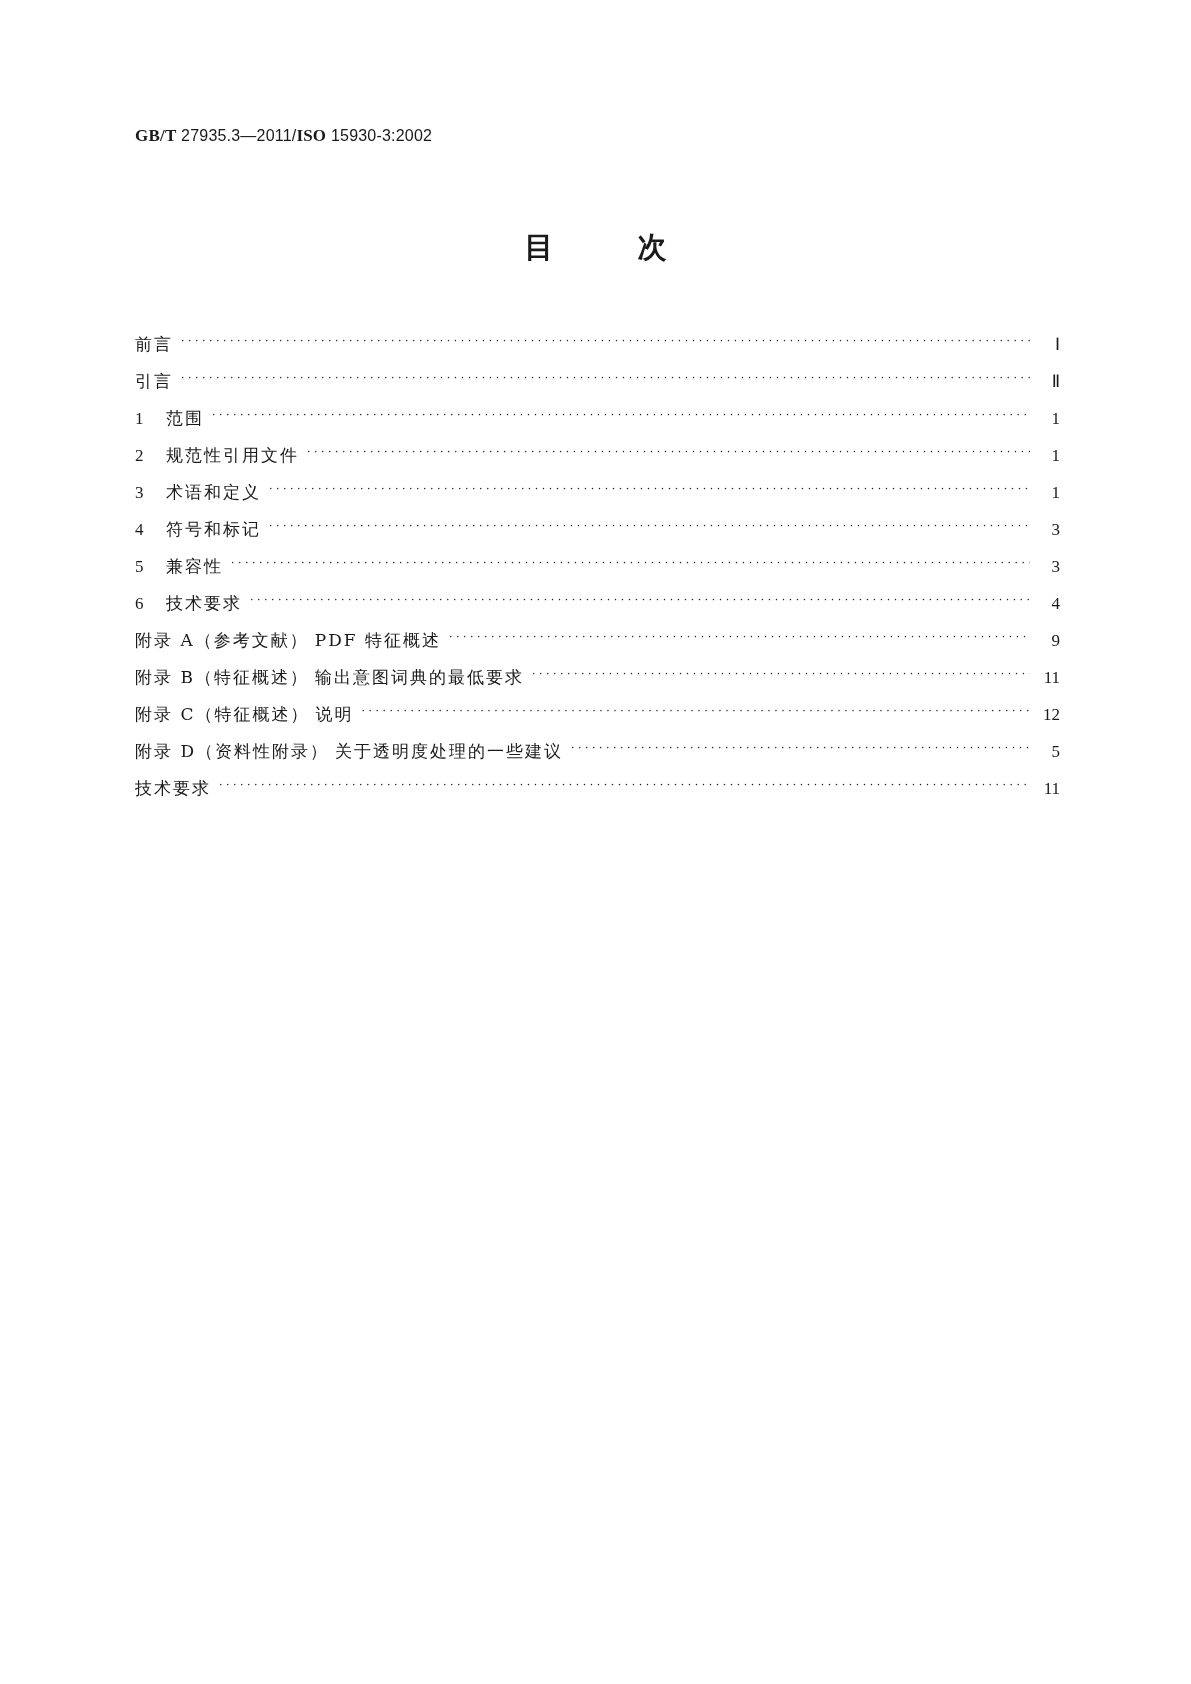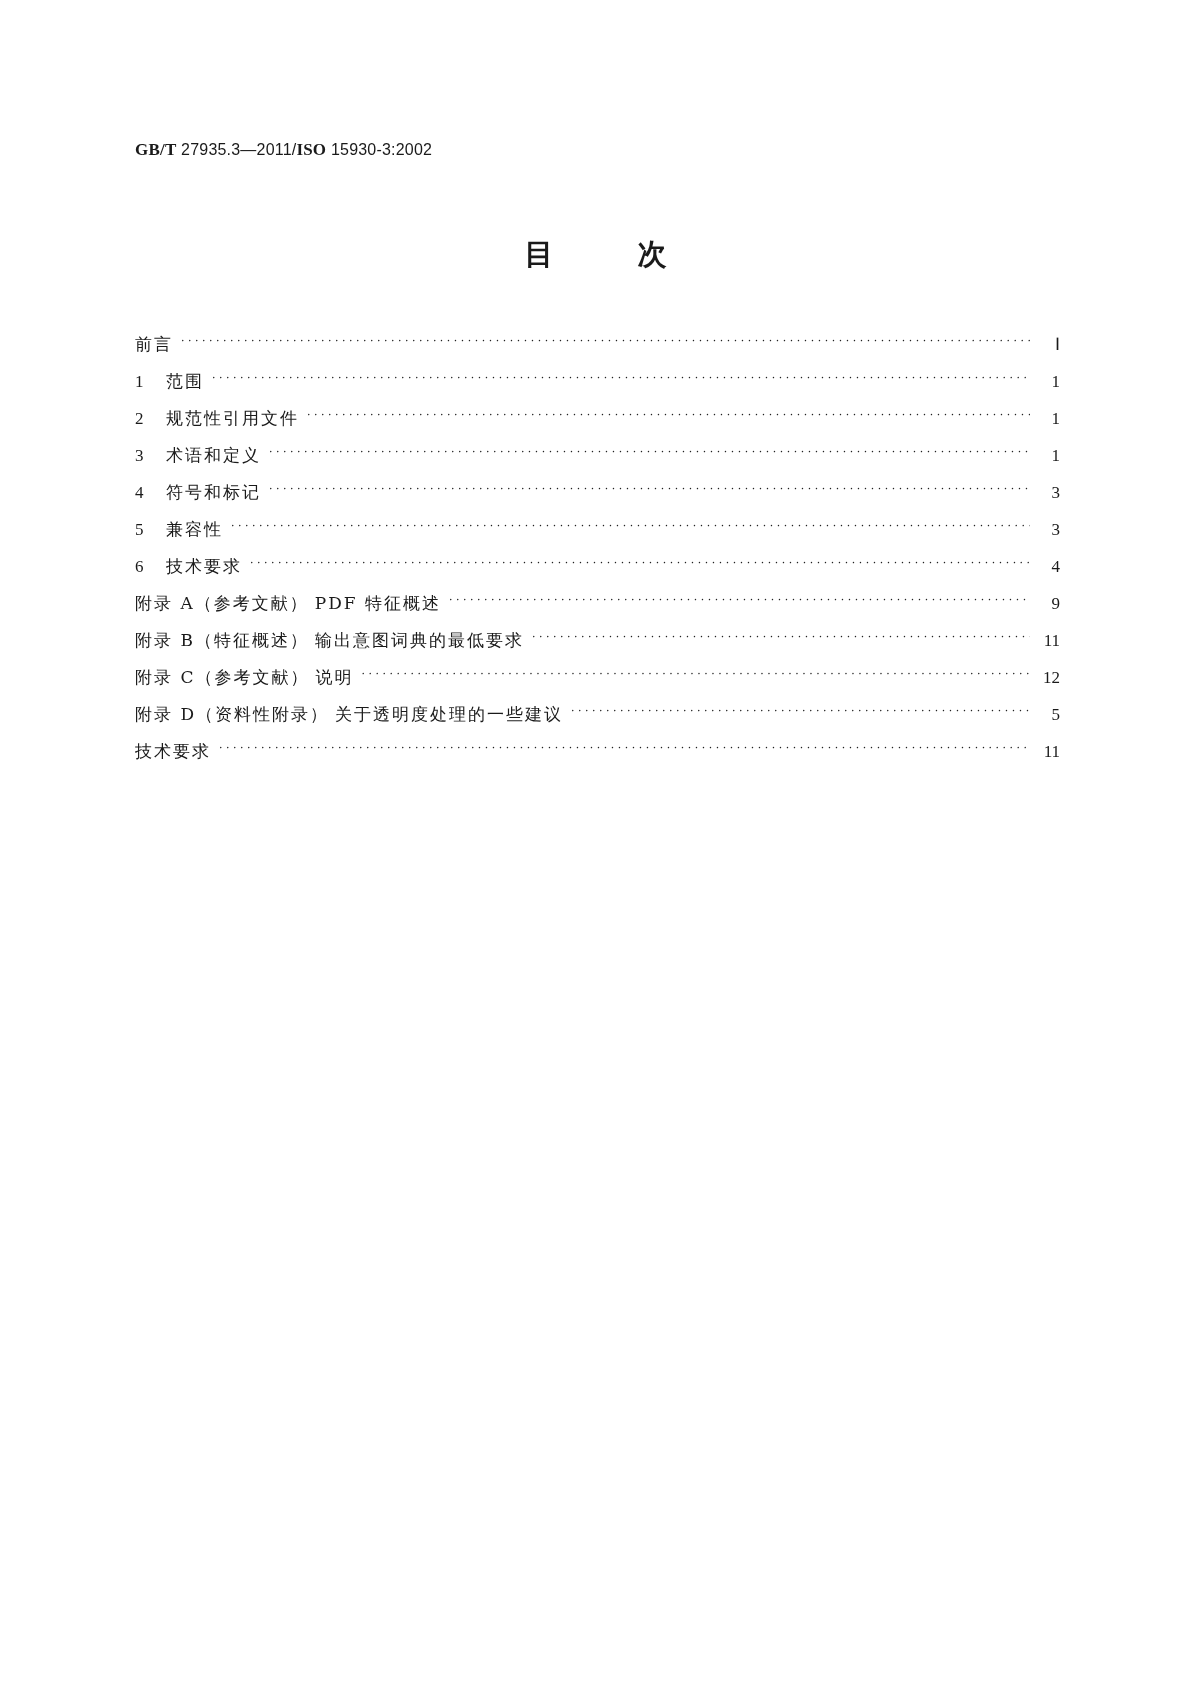--- a/index.html
+++ b/index.html
@@ -5,7 +5,7 @@
     html, body { margin: 0; padding: 0; background: #ffffff; }
     body { width: 1191px; height: 1684px; position: relative; overflow: hidden;
            font-family: "DejaVu Serif", "Liberation Serif", serif; color: #1a1a1a; }
-    .header { position: absolute; left: 135px; top: 140px; font-size: 16px; letter-spacing: 0.2px;
+    .header { position: absolute; left: 135px; top: 126px; font-size: 16px; letter-spacing: 0.2px;
               font-family: "Liberation Sans", "DejaVu Sans", sans-serif; }
     .header b { font-family: "Liberation Serif", "DejaVu Serif", serif; font-weight: bold; font-size: 17px; }
     .title { position: absolute; top: 228px; left: 0; width: 1191px; text-align: center;

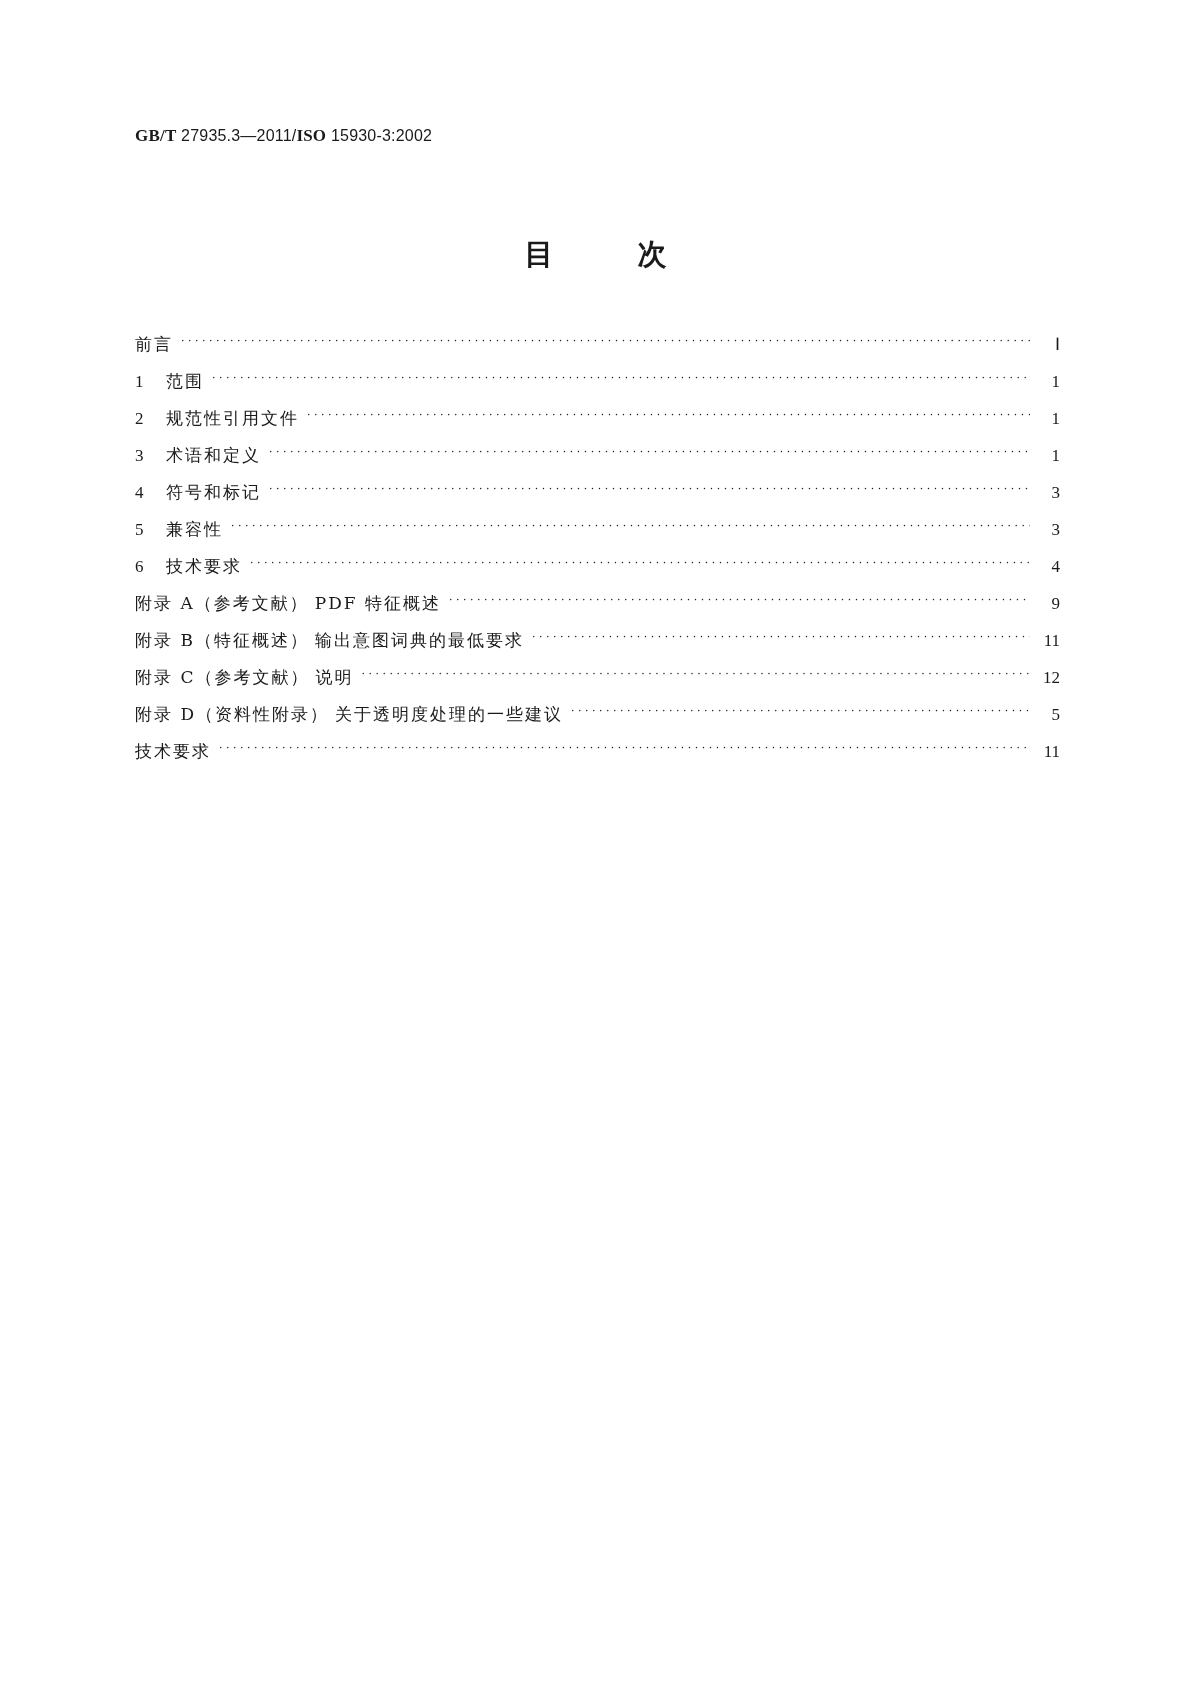--- a/index.html
+++ b/index.html
@@ -9,7 +9,7 @@
               font-family: "Liberation Sans", "DejaVu Sans", sans-serif; }
     .header b { font-family: "Liberation Serif", "DejaVu Serif", serif; font-weight: bold; font-size: 17px; }
     .title { position: absolute; top: 228px; left: 0; width: 1191px; text-align: center;
-             font-family: "DejaVu Sans", sans-serif; font-size: 29px; font-weight: bold; margin-top: 7px; }
+             font-family: "DejaVu Sans", sans-serif; font-size: 29px; font-weight: bold; }
     .title span { display: inline-block; margin: 0 42px; }
     .toc { position: absolute; left: 135px; top: 326px; width: 925px; }
     .row { display: flex; align-items: center; height: 37px; font-size: 17px; letter-spacing: 2px; }

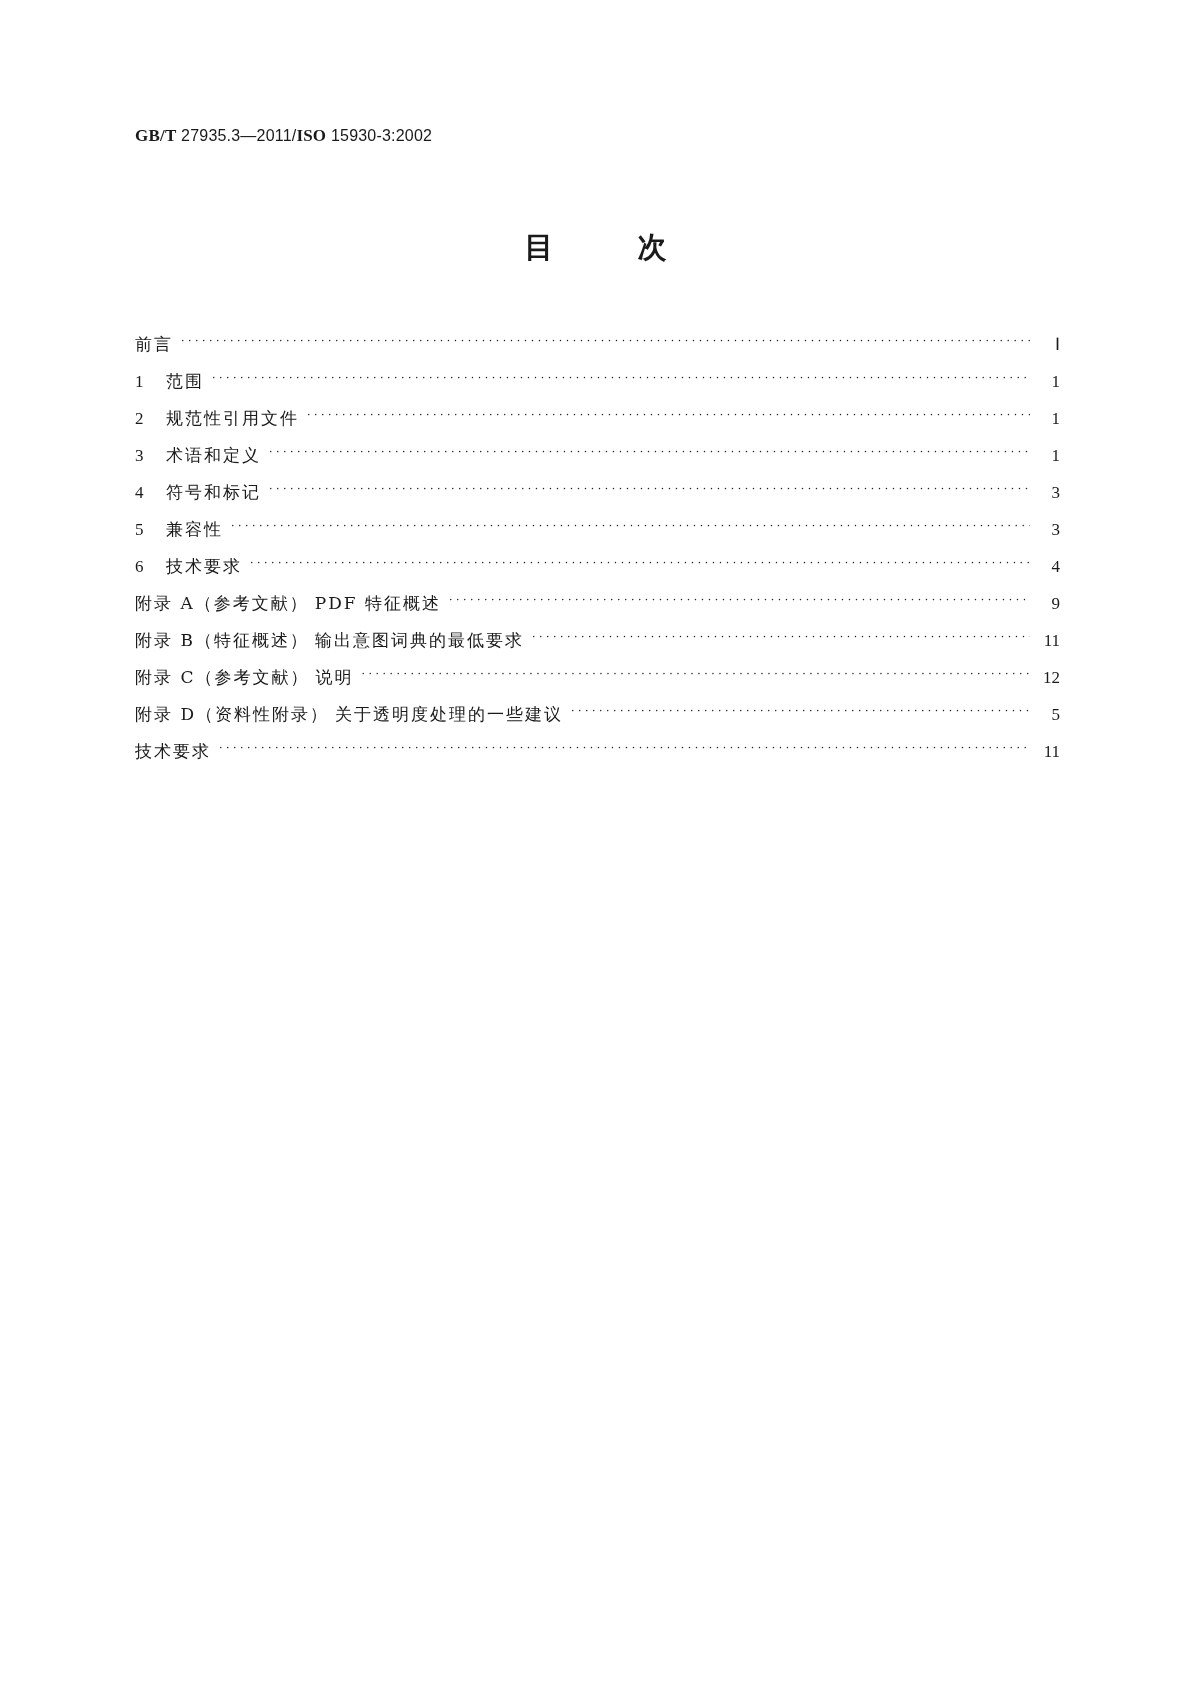--- a/index.html
+++ b/index.html
@@ -40,6 +40,11 @@
     <span class="label">前言</span>
     <span class="dots"></span>
     <span class="page">Ⅰ</span>
+  </div>
+  <div class="row">
+    <span class="label">引言</span>
+    <span class="dots"></span>
+    <span class="page">Ⅱ</span>
   </div>
   <div class="row">
     <span class="num">1</span>

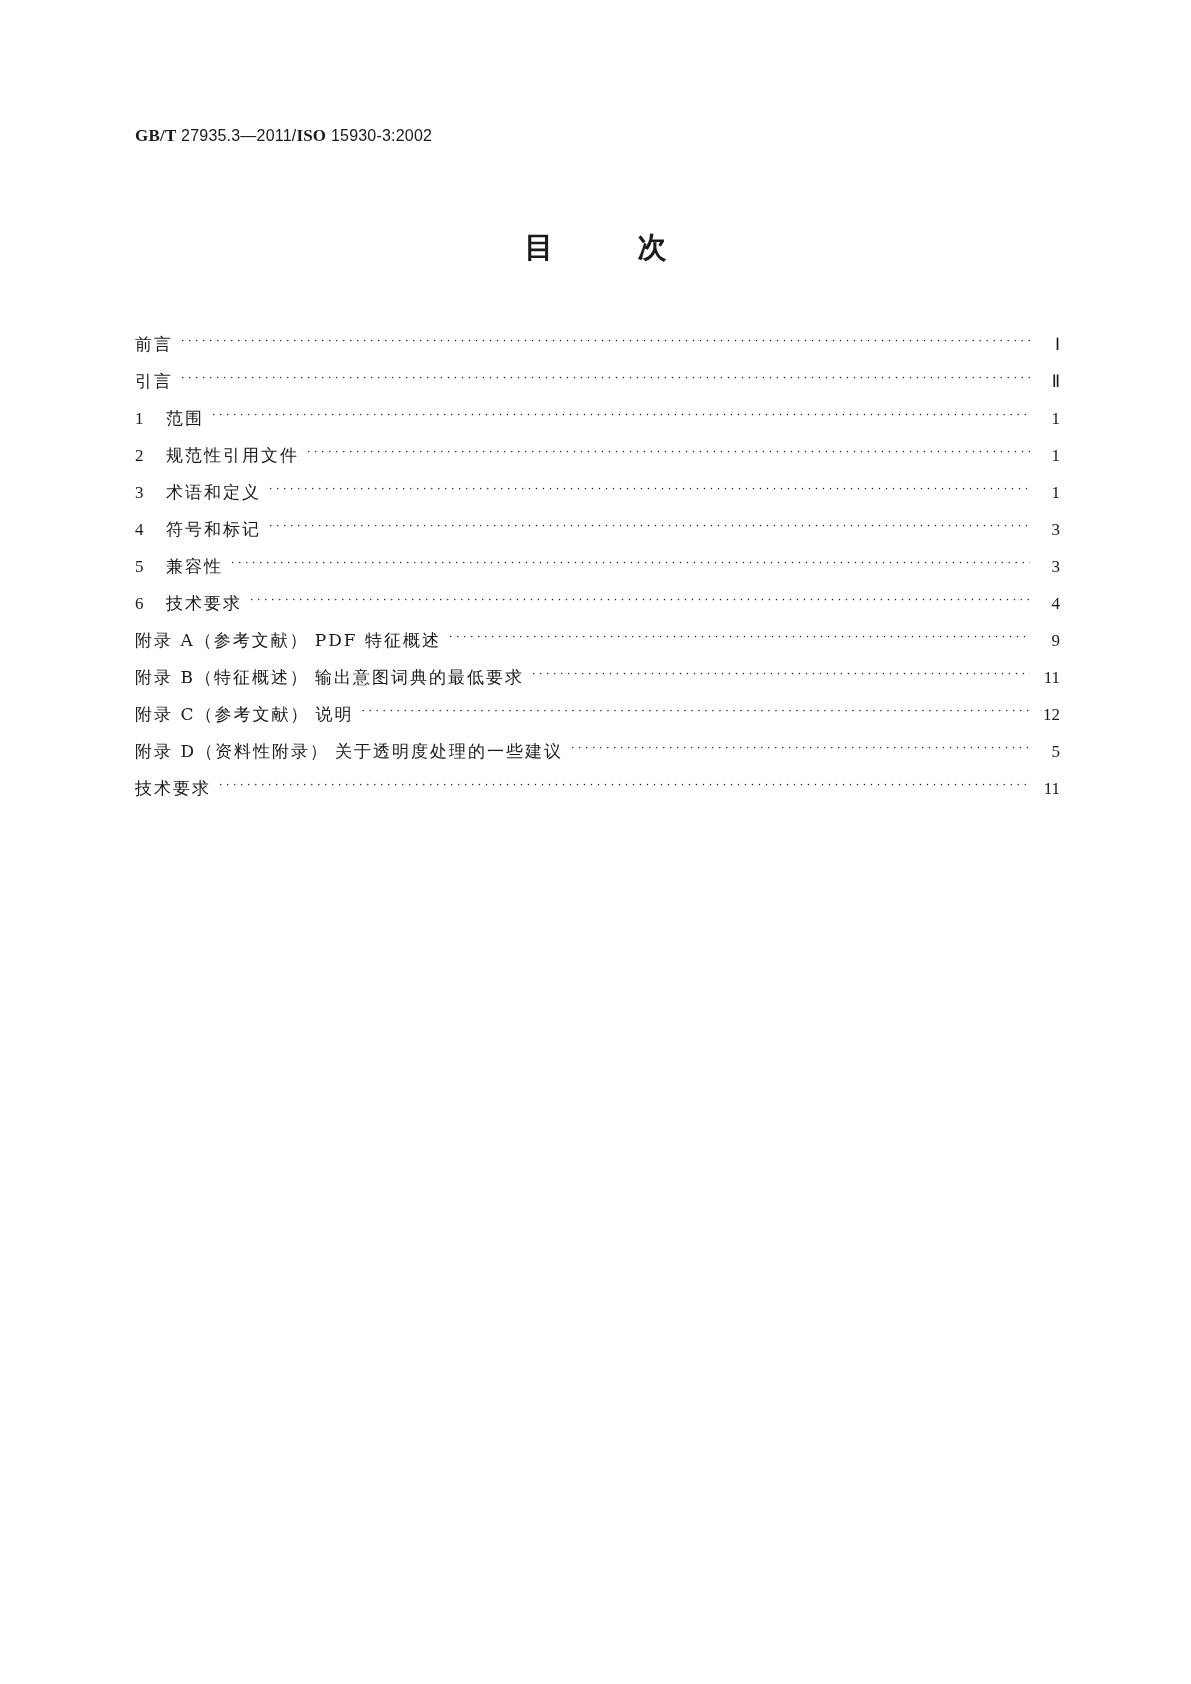--- a/index.html
+++ b/index.html
@@ -95,7 +95,7 @@
     <span class="page">11</span>
   </div>
   <div class="row">
-    <span class="annex-prefix">附录 C（参考文献）</span>
+    <span class="annex-prefix">附录 C（特征概述）</span>
     <span class="annex-title">说明</span>
     <span class="dots"></span>
     <span class="page">12</span>

